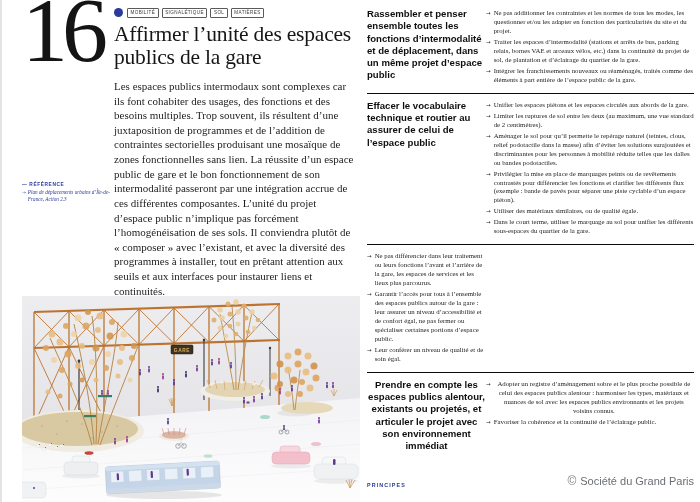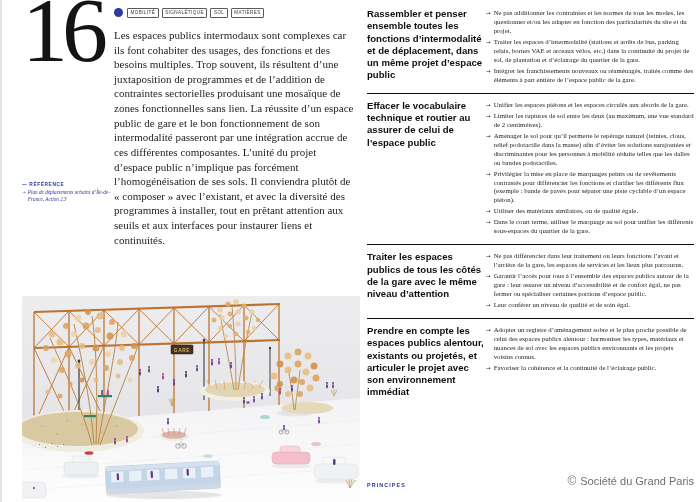--- a/index.html
+++ b/index.html
@@ -57,6 +57,7 @@
             <span class="tag">MATIÈRES</span>
           </span>
       </div>
+      <h1 class="page-title" style="margin:0">Affirmer l’unité des espaces publics de la gare</h1>
       <p class="intro">Les espaces publics intermodaux sont complexes car ils font cohabiter des usages, des fonctions et des besoins multiples. Trop souvent, ils résultent d’une juxtaposition de programmes et de l’addition de contraintes sectorielles produisant une mosaïque de zones fonctionnelles sans lien. La réussite d’un espace public de gare et le bon fonctionnement de son intermodalité passeront par une intégration accrue de ces différentes composantes. L’unité du projet d’espace public n’implique pas forcément l’homogénéisation de ses sols. Il conviendra plutôt de « composer » avec l’existant, et avec la diversité des programmes à installer, tout en prêtant attention aux seuils et aux interfaces pour instaurer liens et continuités.</p>
     </div>
 

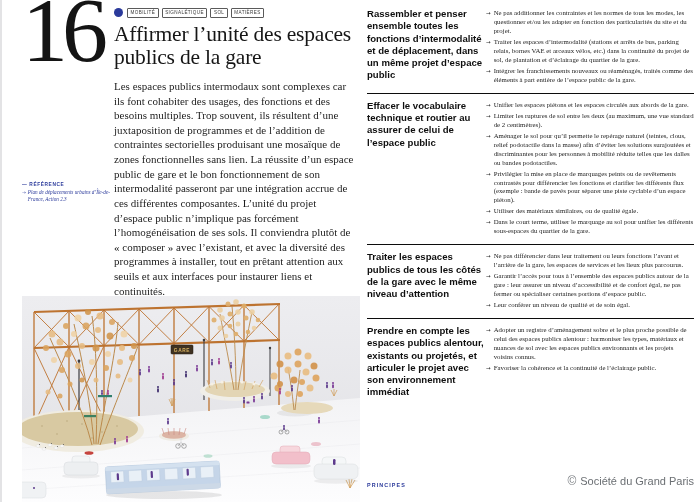--- a/index.html
+++ b/index.html
@@ -536,7 +536,6 @@
         </section>
 
         <section class="section">
-          <h2 class="sec-heading" style="margin:0">Traiter les espaces publics de tous les côtés de la gare avec le même niveau d’attention</h2>
           <div class="bullets">
 
               <div class="bullet">

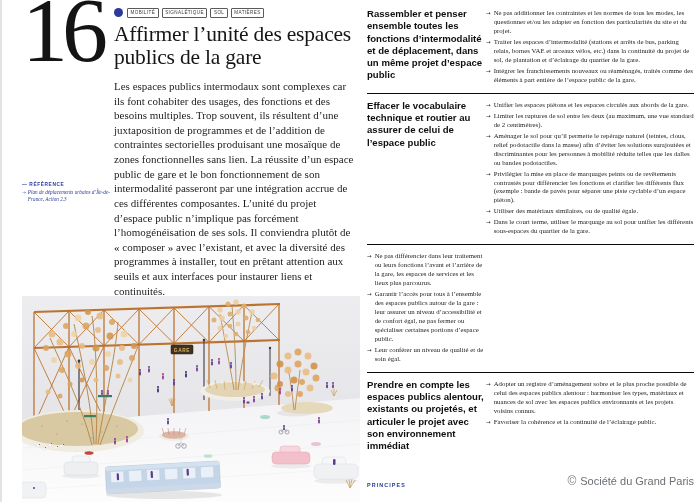--- a/index.html
+++ b/index.html
@@ -27,7 +27,7 @@
   .right-col{position:absolute;left:367px;top:2px;width:327px;height:498px;}
   .section{display:grid;grid-template-columns:119px 1fr;column-gap:0;
            padding:6px 0 8px;border-bottom:1.5px solid #0c0c0c;}
-  .section:last-of-type{border-bottom:none;}
+  .section:last-of-type{border-bottom:none;text-align:center;}
   .sec-heading{font:700 9.6px/1.28 "Liberation Sans",sans-serif;color:#0f0f0f;}
   .bullets{display:flex;flex-direction:column;gap:2px;padding-top:1px;}
   .bullet{display:flex;gap:3px;font-size:6.8px;line-height:1.32;color:#1d1d1d;}

